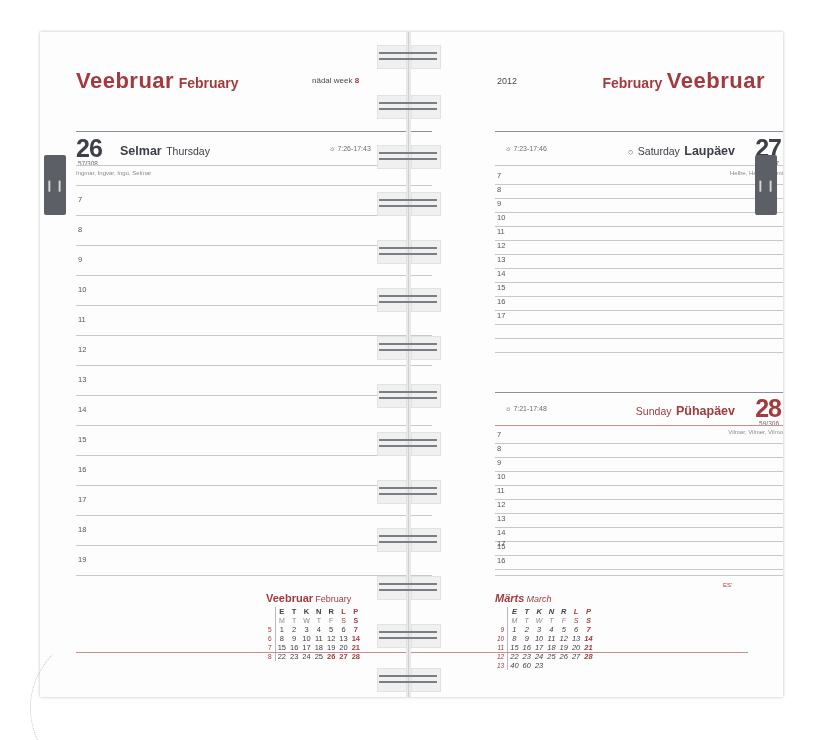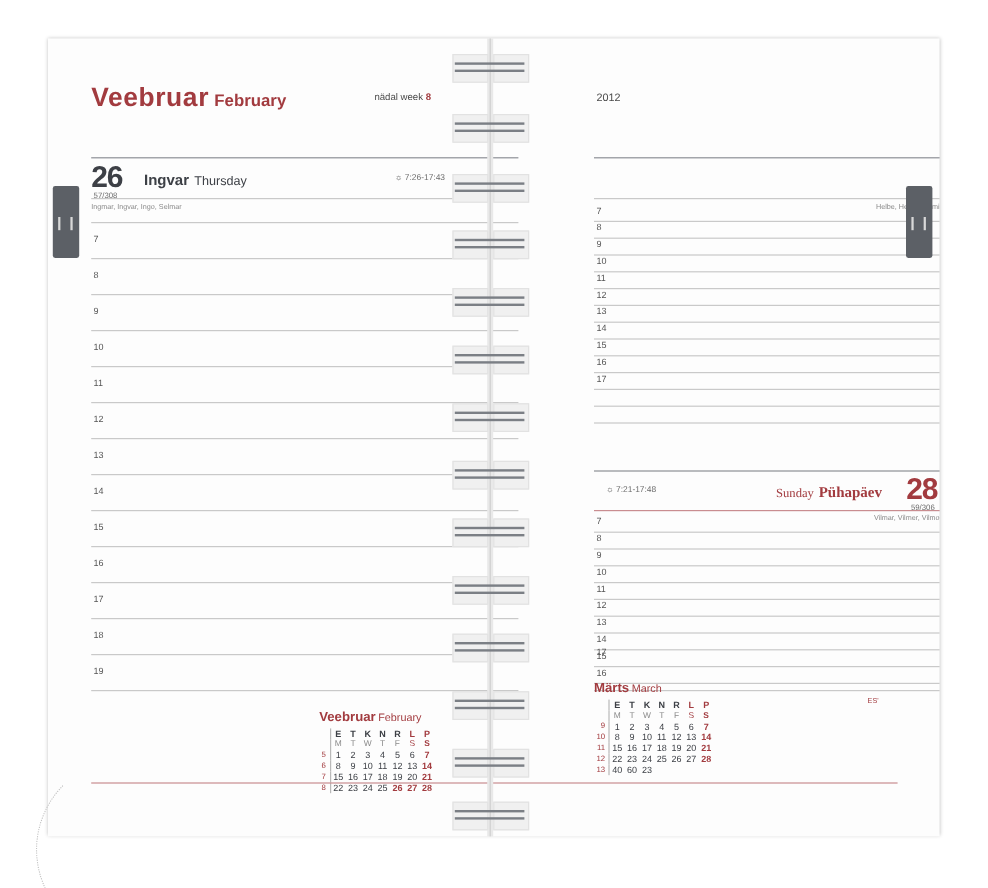--- a/index.html
+++ b/index.html
@@ -227,6 +227,10 @@
 
       <div class="year-label">2012</div>
 
+      <div class="month-right">
+        <span class="eng">February</span>
+        <span class="est">Veebruar</span>
+      </div>
 
       <div class="rule dark" style="left:38px;top:99px;width:288px;"></div>
       <div class="rule" style="left:38px;top:133px;width:288px;"></div>

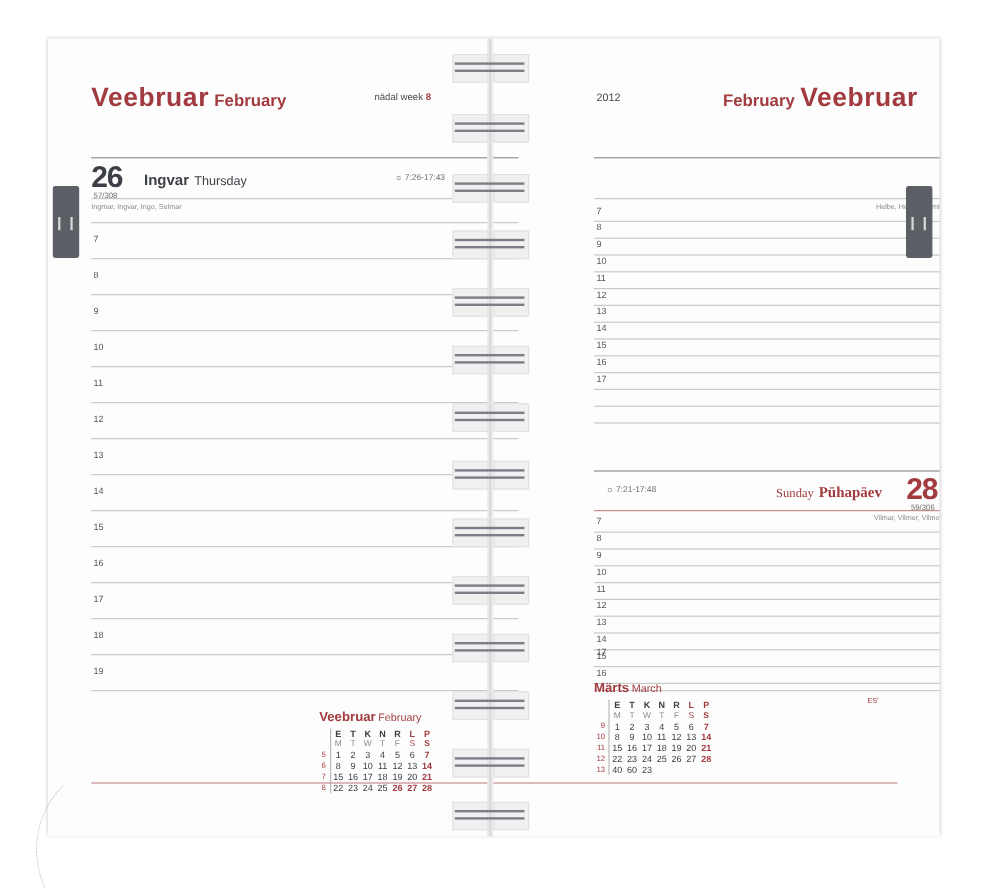--- a/index.html
+++ b/index.html
@@ -108,7 +108,7 @@
         <div class="bigday" style="left:0;top:-2px;">26</div>
         <div class="dnum" style="left:2px;top:24px;">57/308</div>
         <div style="position:absolute;left:44px;top:5px;">
-          <span class="dname-est">Ingvar</span>
+          <span class="dname-est">Selmar</span>
           <span class="dname-eng">Thursday</span>
         </div>
         <div class="sun" style="position:absolute;left:253px;top:9px;">

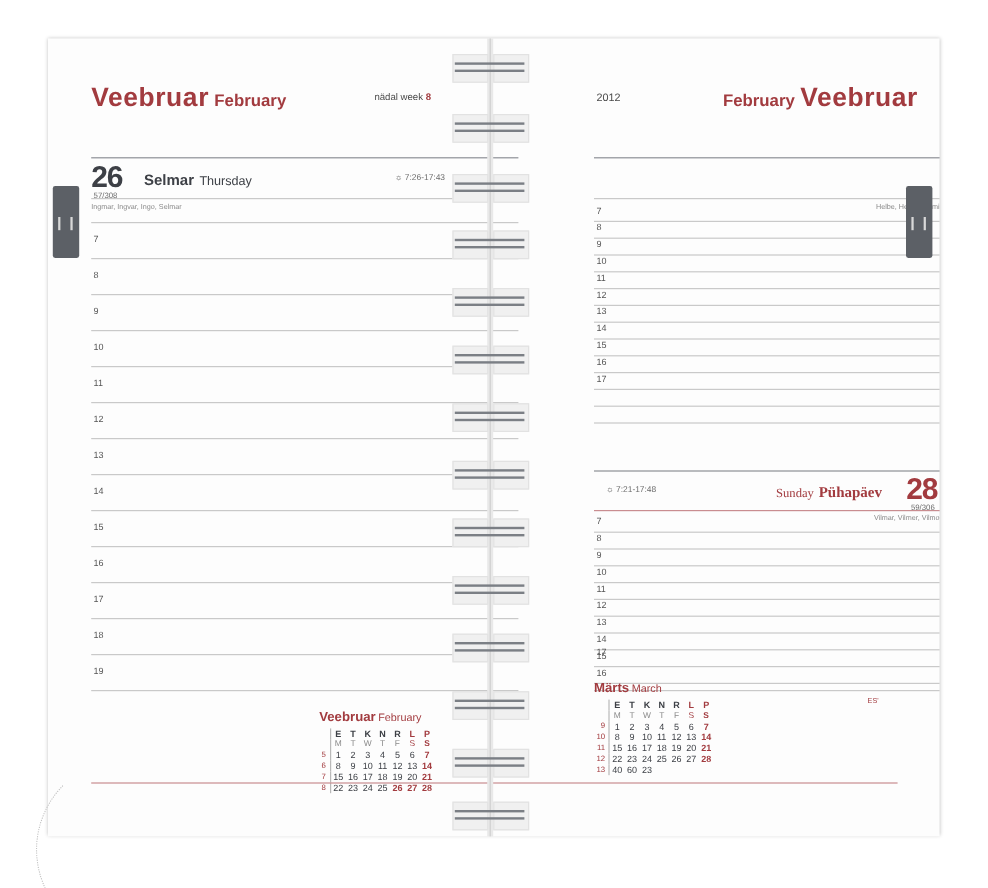--- a/index.html
+++ b/index.html
@@ -233,6 +233,19 @@
       </div>
 
       <div class="rule dark" style="left:38px;top:99px;width:288px;"></div>
+      <div class="dayhead" style="left:38px;top:104px;width:288px;">
+        <div class="sun" style="position:absolute;left:10px;top:9px;">
+          <span>☼</span>
+          <span class="g">7:23-17:46</span>
+        </div>
+        <div style="position:absolute;right:48px;top:5px;text-align:right;white-space:nowrap;">
+          <span style="font-size:9px;color:#5a5a5a;">○</span>
+          <span class="dname-eng">Saturday</span>
+          <span class="dname-est">Laupäev</span>
+        </div>
+        <div class="bigday" style="right:2px;top:-2px;">27</div>
+        <div class="dnum" style="right:4px;top:24px;">58/307</div>
+      </div>
       <div class="rule" style="left:38px;top:133px;width:288px;"></div>
       <div class="names" style="position:absolute;right:0px;top:138px;text-align:right;width:326px;">Helbe, Helve, Helmi</div>
 

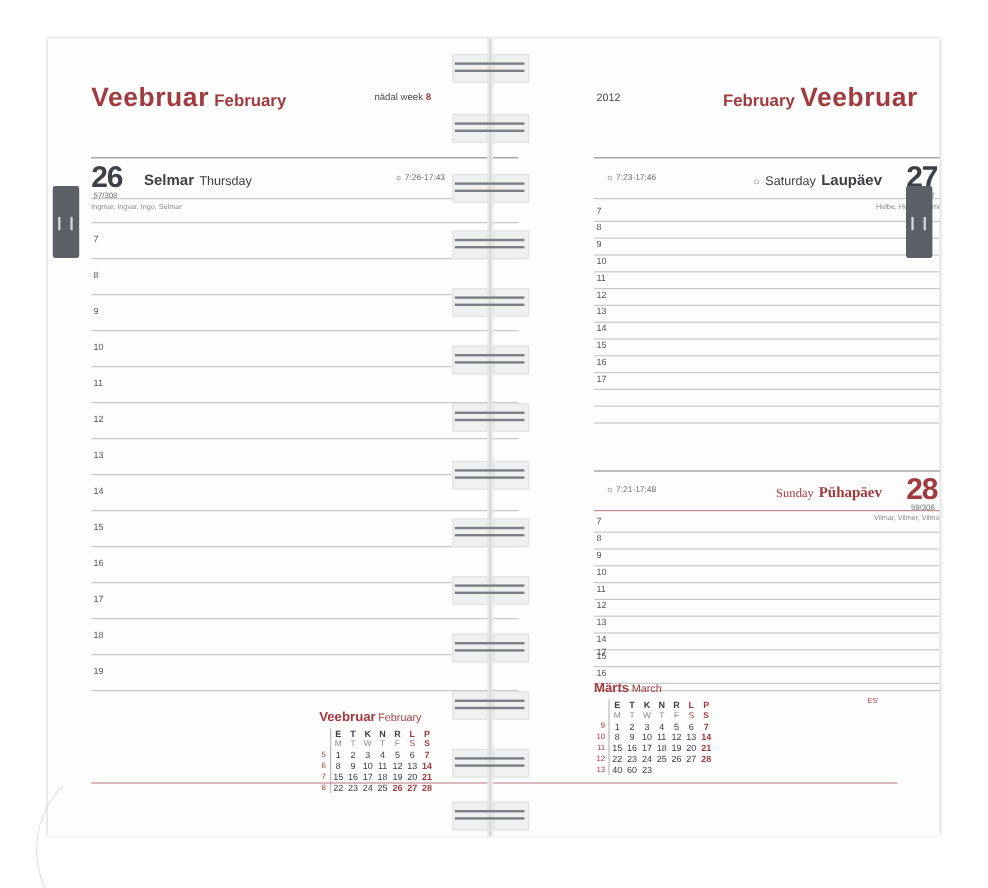--- a/index.html
+++ b/index.html
@@ -282,7 +282,7 @@
           <span>☼</span>
           <span class="g">7:21-17:48</span>
         </div>
-        <div style="position:absolute;right:48px;top:5px;text-align:center;white-space:nowrap;font-family:Liberation Serif, serif;">
+        <div style="position:absolute;right:48px;top:5px;text-align:center;white-space:nowrap;">
           <span class="dname-eng red">Sunday</span>
           <span class="dname-est red">Pühapäev</span>
         </div>

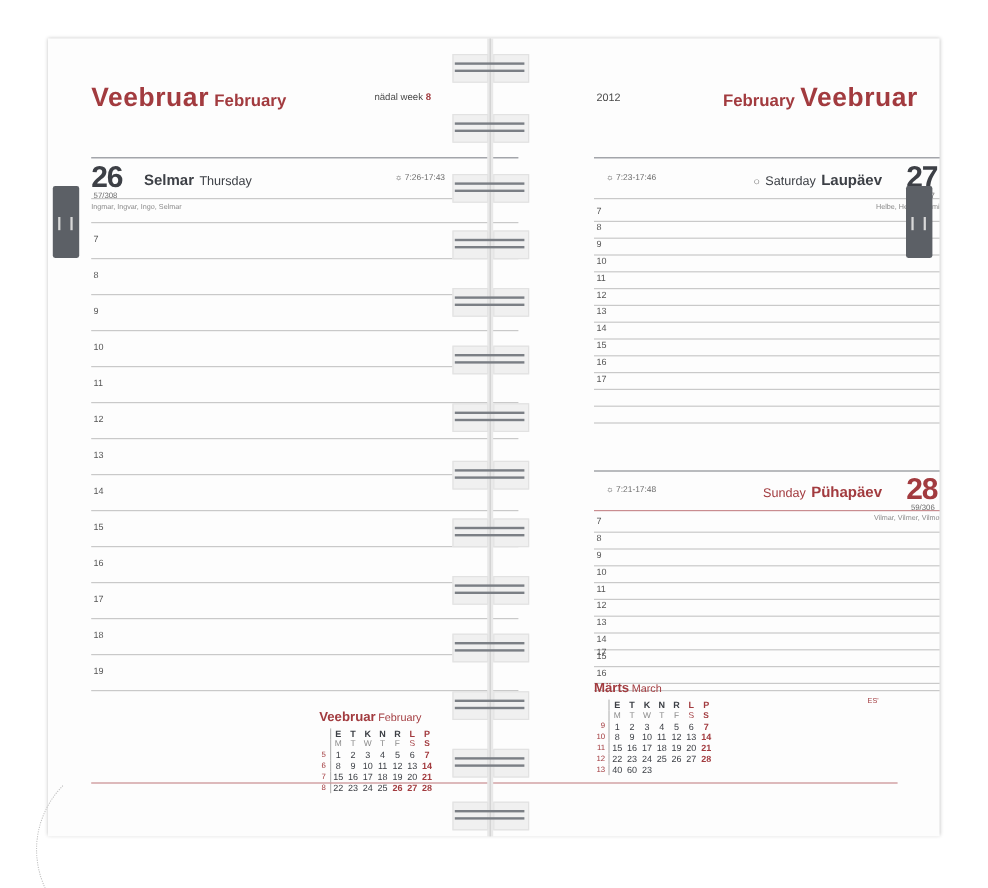--- a/index.html
+++ b/index.html
@@ -319,7 +319,7 @@
 
       <div class="es-mark" style="left:266px;top:550px;">ES'</div>
 
-      <div class="mini" style="left:38px;top:536px;">
+      <div class="mini" style="left:38px;top:560px;font-style:italic;">
         <div class="title">
           <span class="est">Märts</span>
           <span class="eng">March</span>

